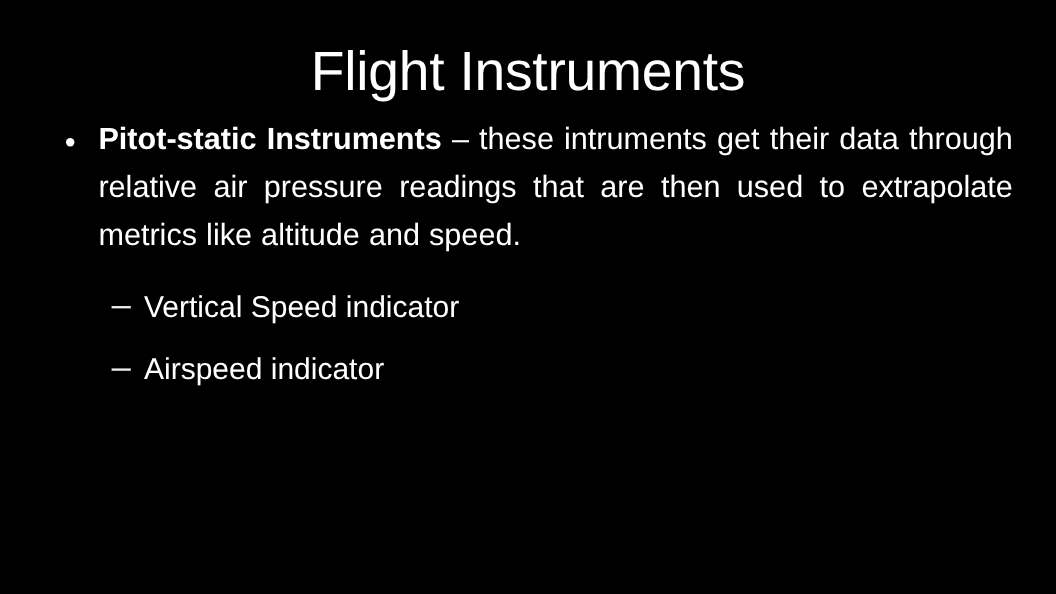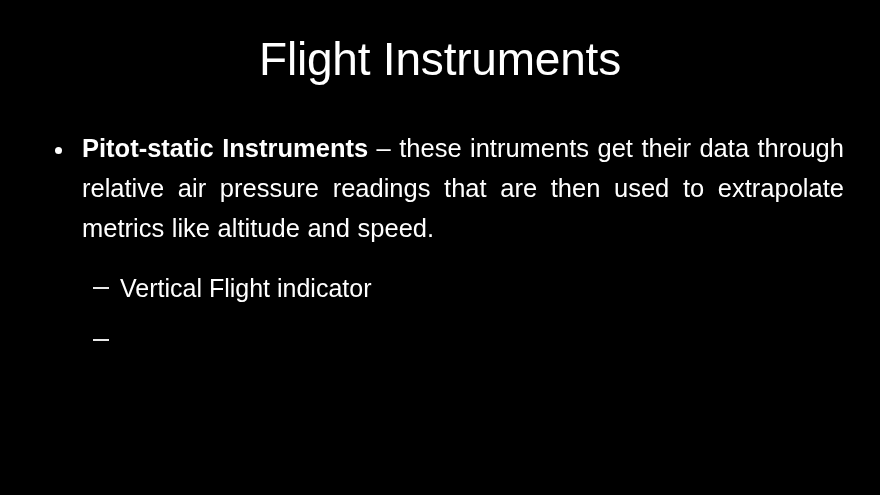--- a/index.html
+++ b/index.html
@@ -42,7 +42,7 @@
   .body-block {
     position: absolute;
     left: 44px;
-    top: 128px;
+    top: 96px;
     width: 800px;
   }
 

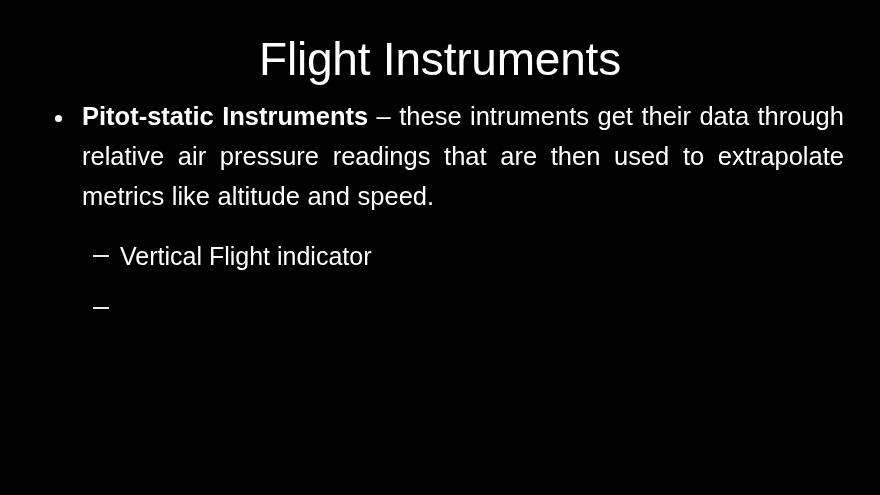--- a/index.html
+++ b/index.html
@@ -115,7 +115,7 @@
 
       <div class="bullet-l2">
         <span class="marker-dash"></span>
-        <span>Vertical Flight indicator</span>
+        <span>Vertical Speed indicator</span>
       </div>
 
       <div class="bullet-l2">

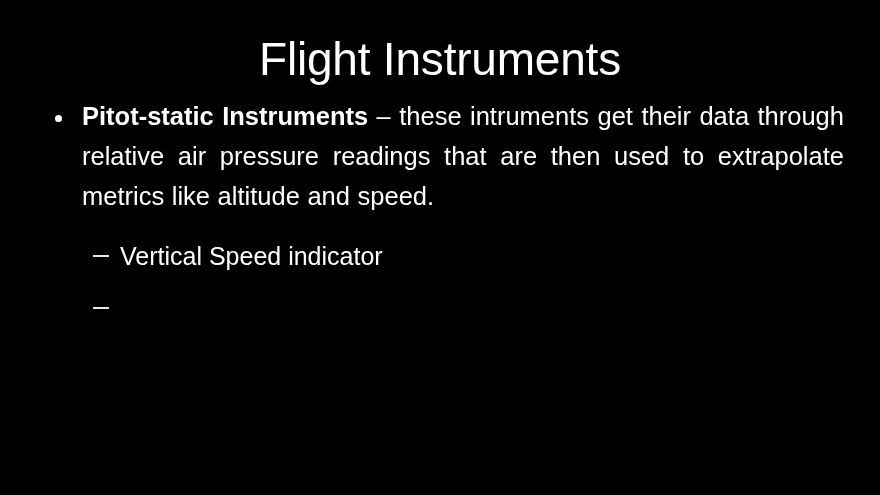--- a/index.html
+++ b/index.html
@@ -120,6 +120,7 @@
 
       <div class="bullet-l2">
         <span class="marker-dash"></span>
+        <span>Airspeed indicator</span>
       </div>
 
     </div>

